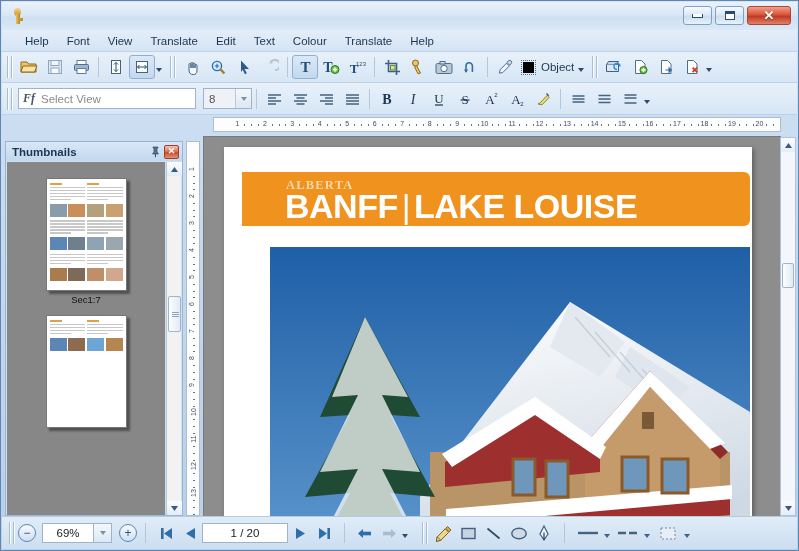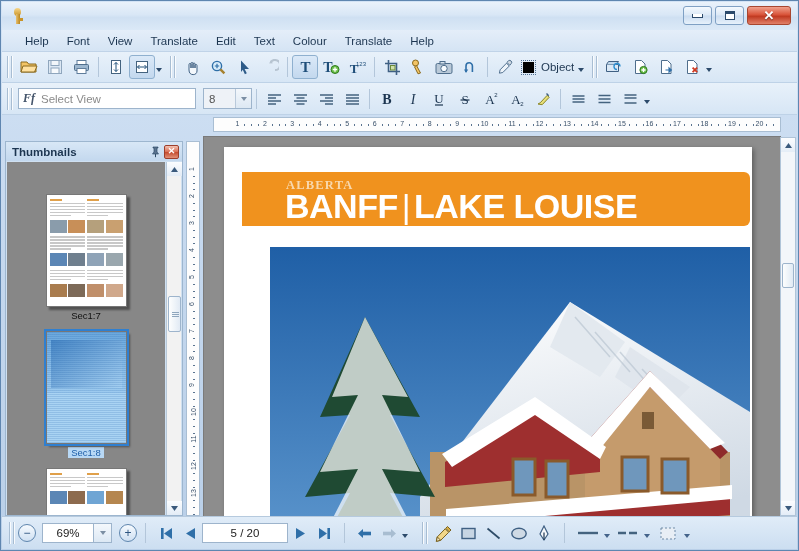--- a/index.html
+++ b/index.html
@@ -704,7 +704,7 @@
 
     <div class="thumbbody">
 
-      <div class="thumb-item" style="margin-top:32px">
+      <div class="thumb-item" style="margin-top:16px">
         <div class="pg tall">
           <div class="mini-cols">
             <div class="mini-col">

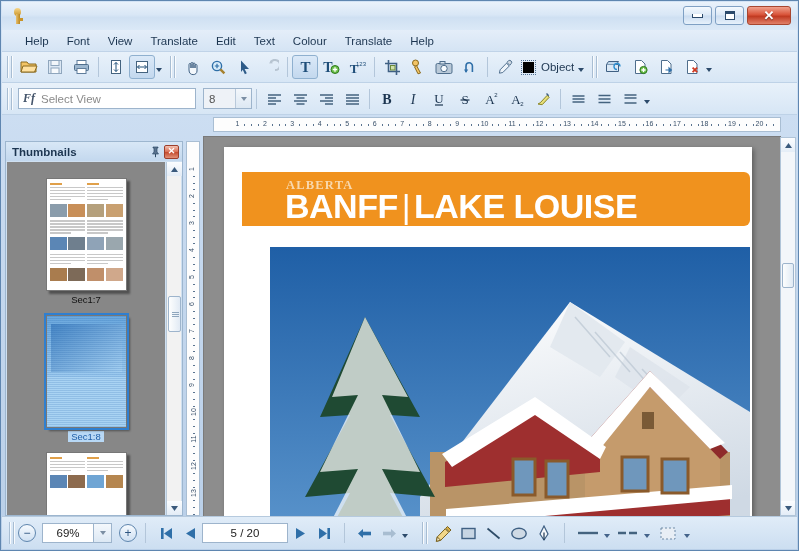--- a/index.html
+++ b/index.html
@@ -770,18 +770,6 @@
         <div class="thumb-lbl">Sec1:7</div>
       </div>
 
-      <div class="thumb-item">
-        <div class="pg tall sel" style="background:#9fcbf0;">
-          <div style="position:absolute;left:0;top:0;right:0;height:55%;
-                      background:linear-gradient(180deg,#6ba8dd,#9ecbef);"></div>
-          <div style="position:absolute;left:4px;top:8px;right:4px;height:48px;
-                      background:linear-gradient(145deg,#3f7fc0,#a7d1f2);opacity:.85;"></div>
-          <div style="position:absolute;left:0;bottom:0;right:0;height:45%;background:#a9d3f3;"></div>
-          <div style="position:absolute;left:0;top:0;right:0;bottom:0;
-                      background:repeating-linear-gradient(0deg,rgba(31,95,168,.18) 0 1px,transparent 1px 2px);"></div>
-        </div>
-        <div class="thumb-lbl sel">Sec1:8</div>
-      </div>
 
       <div class="thumb-item">
         <div class="pg tall">

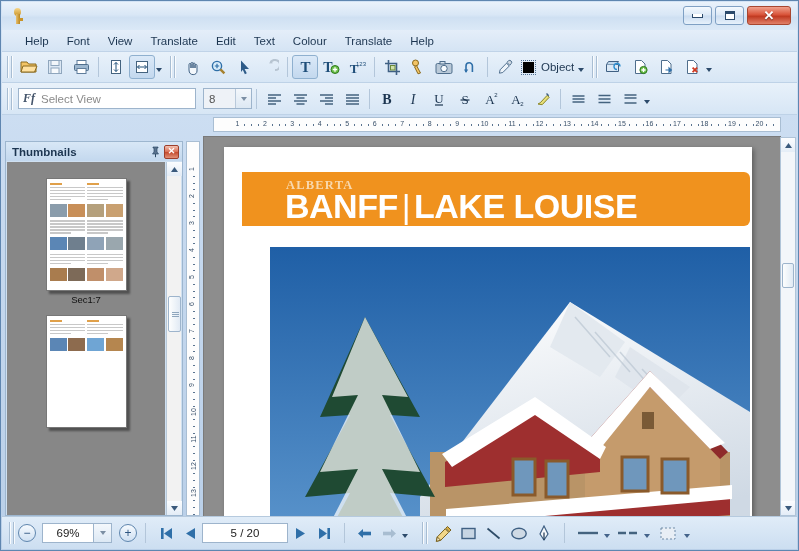--- a/index.html
+++ b/index.html
@@ -1016,7 +1016,7 @@
       </svg>
     </div>
     <div class="pagebox">
-      <span>5 / 20</span>
+      <span>1 / 20</span>
     </div>
     <div class="navbtn">
       <svg width="13" height="13" viewBox="0 0 13 13">

